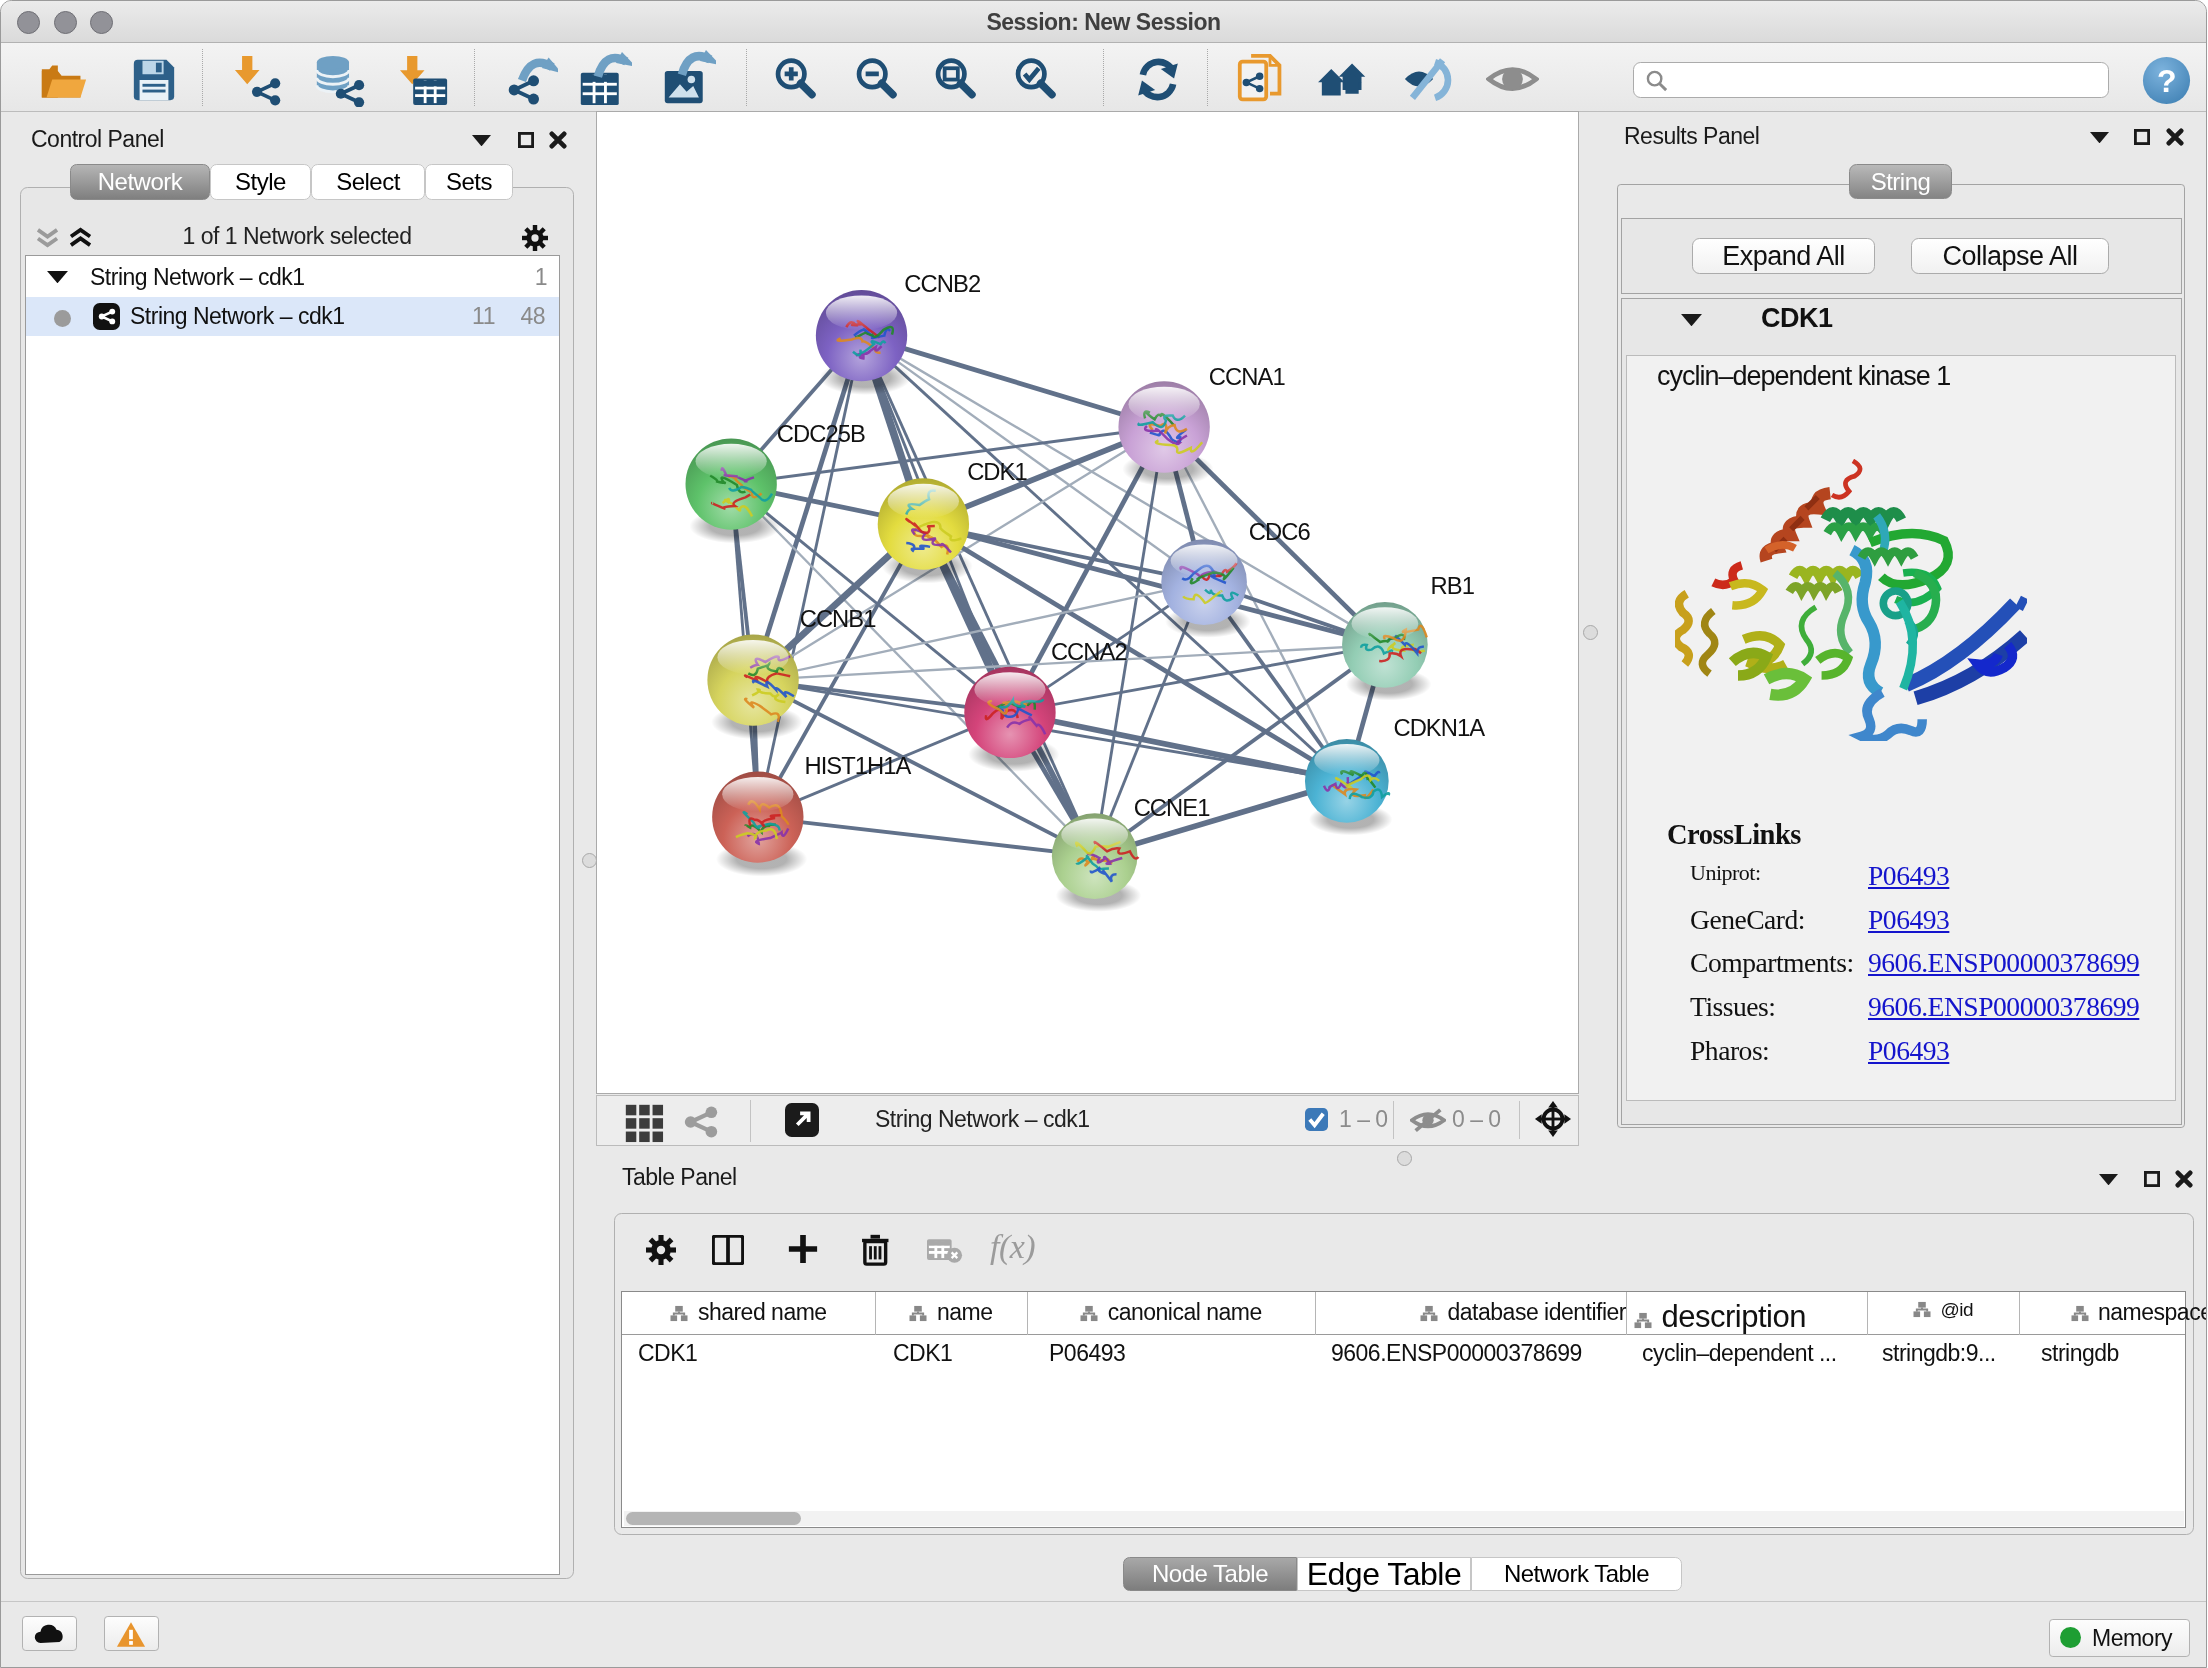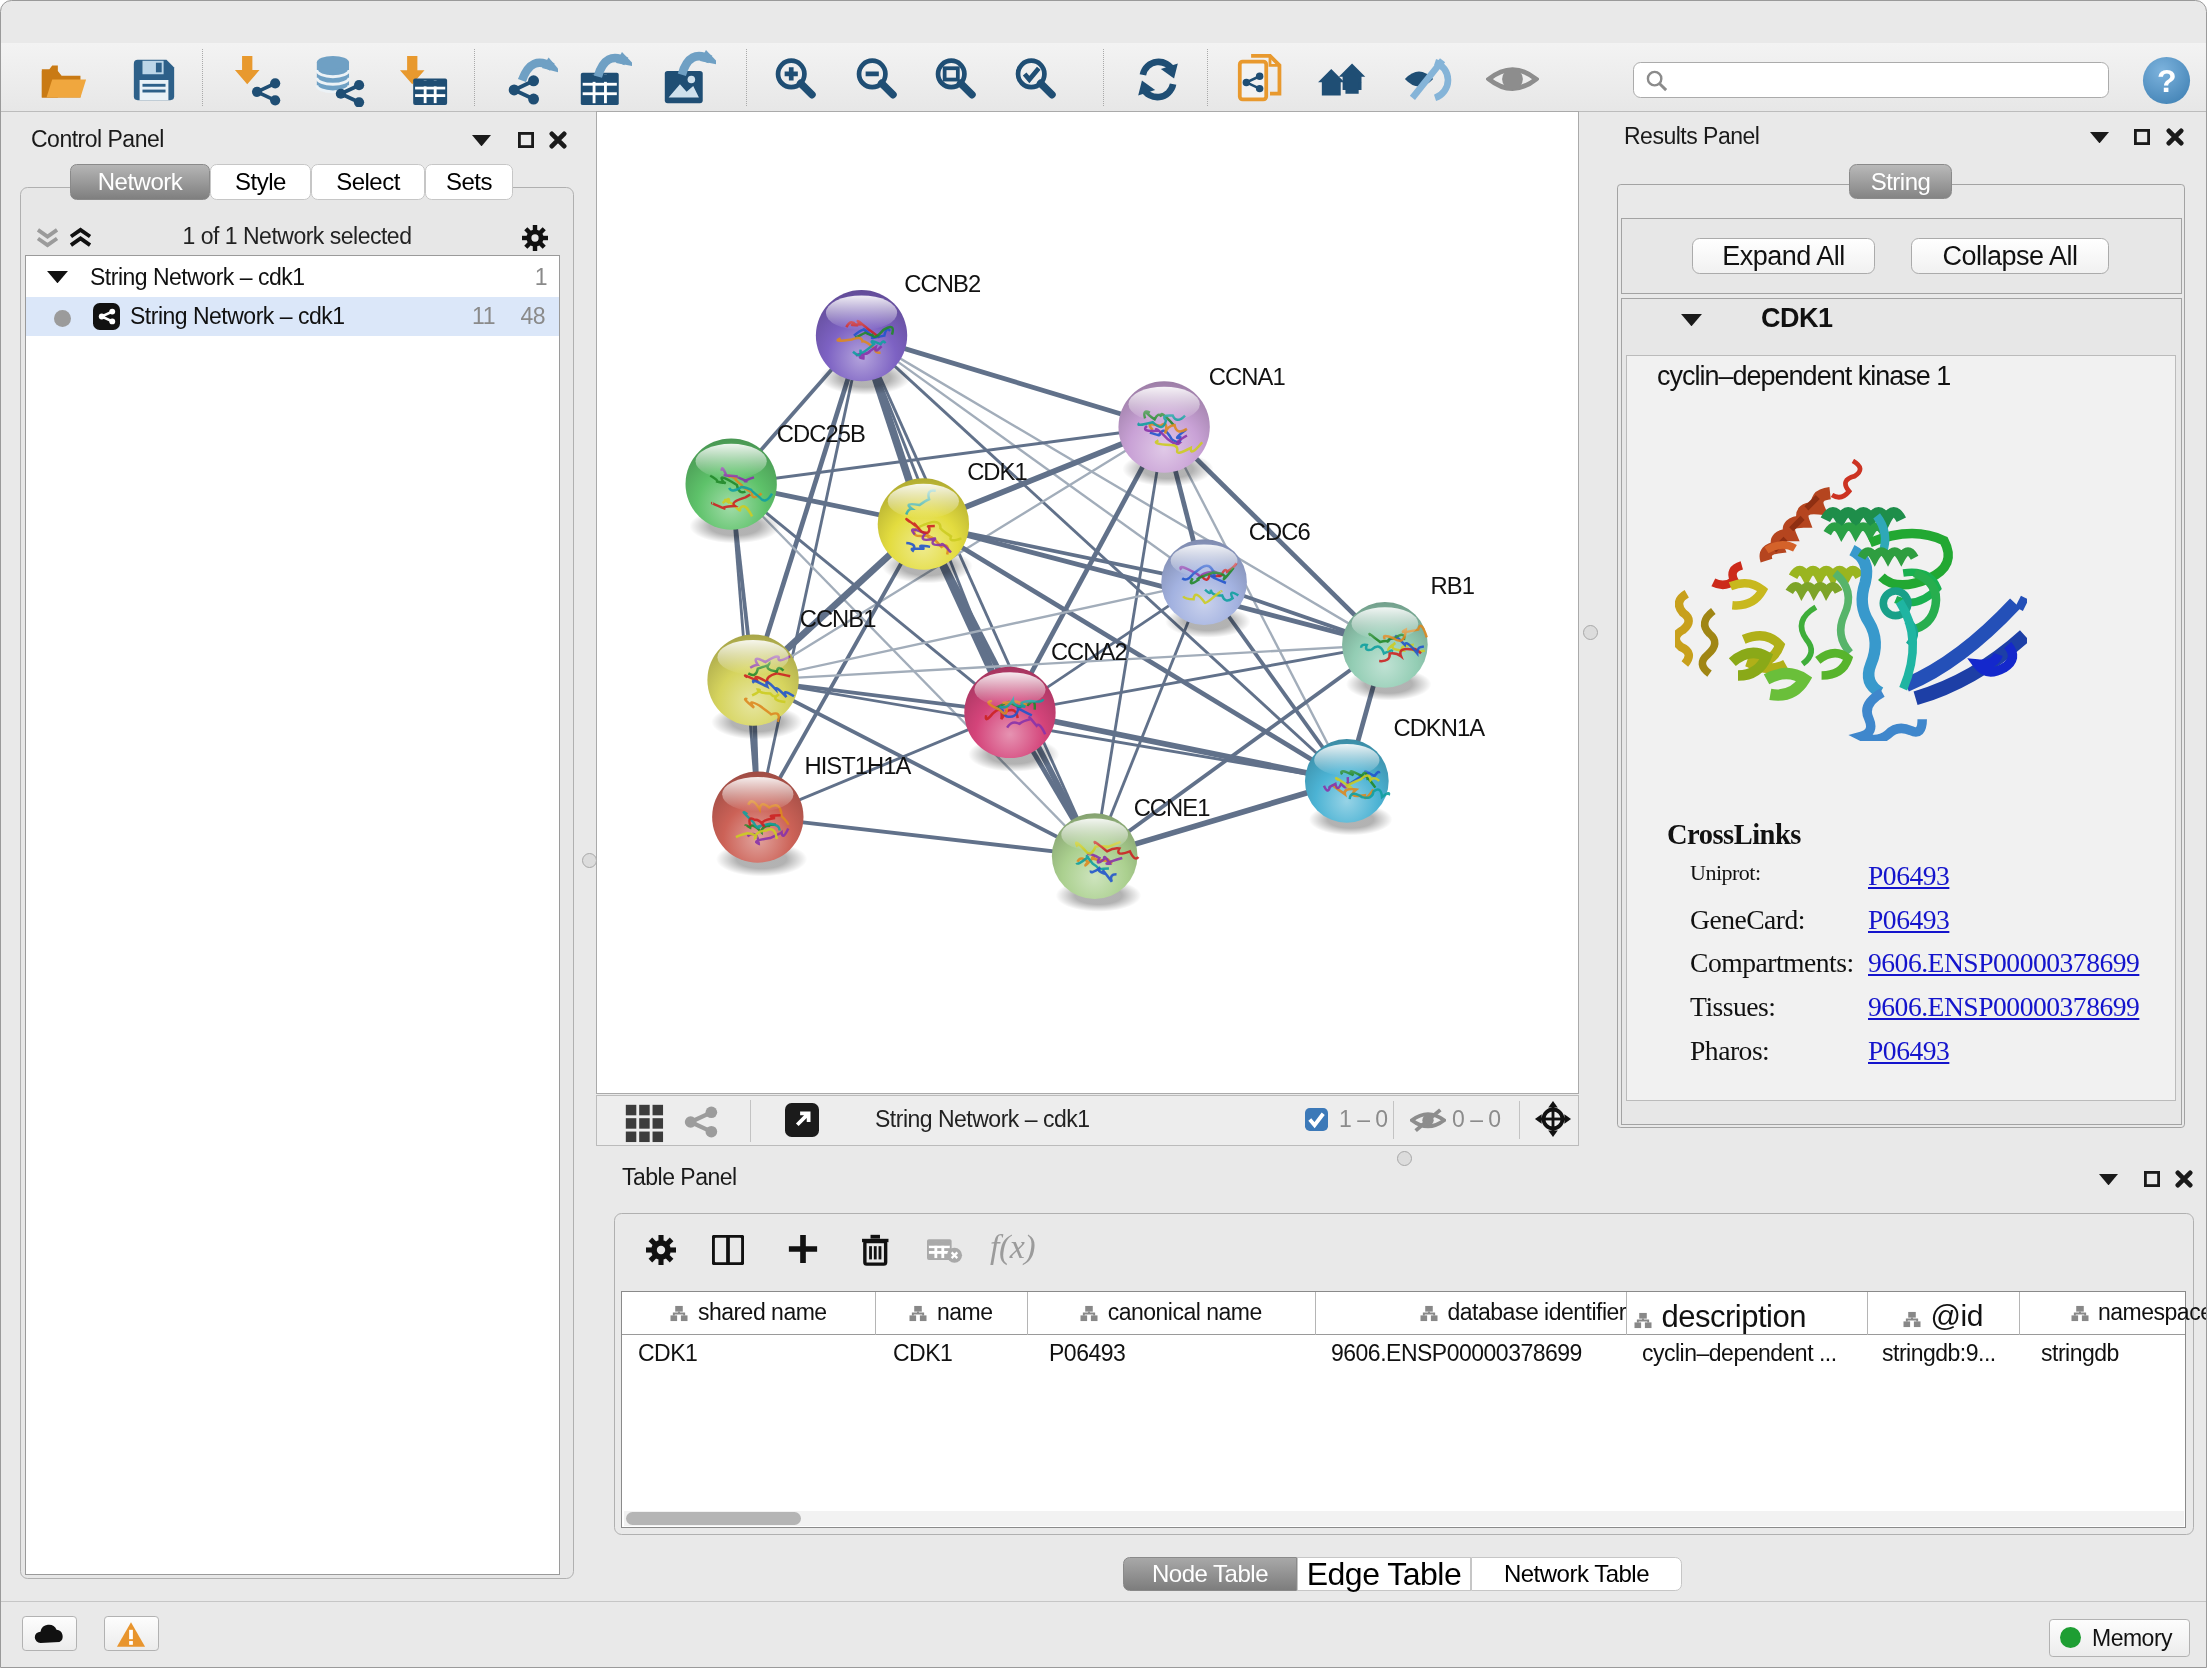--- a/index.html
+++ b/index.html
@@ -17,6 +17,12 @@
 a.lnk{color:#1414cc;text-decoration:underline;}
 </style></head><body>
 <div id="win">
+<div id="titlebar">
+ <div class="tl" style="left:16px;"></div>
+ <div class="tl" style="left:53px;"></div>
+ <div class="tl" style="left:89px;"></div>
+ <div id="titletext">Session: New Session</div>
+</div>
 
 <div id="toolbar"></div>
 <div class="tsep" style="left:201px;"></div>

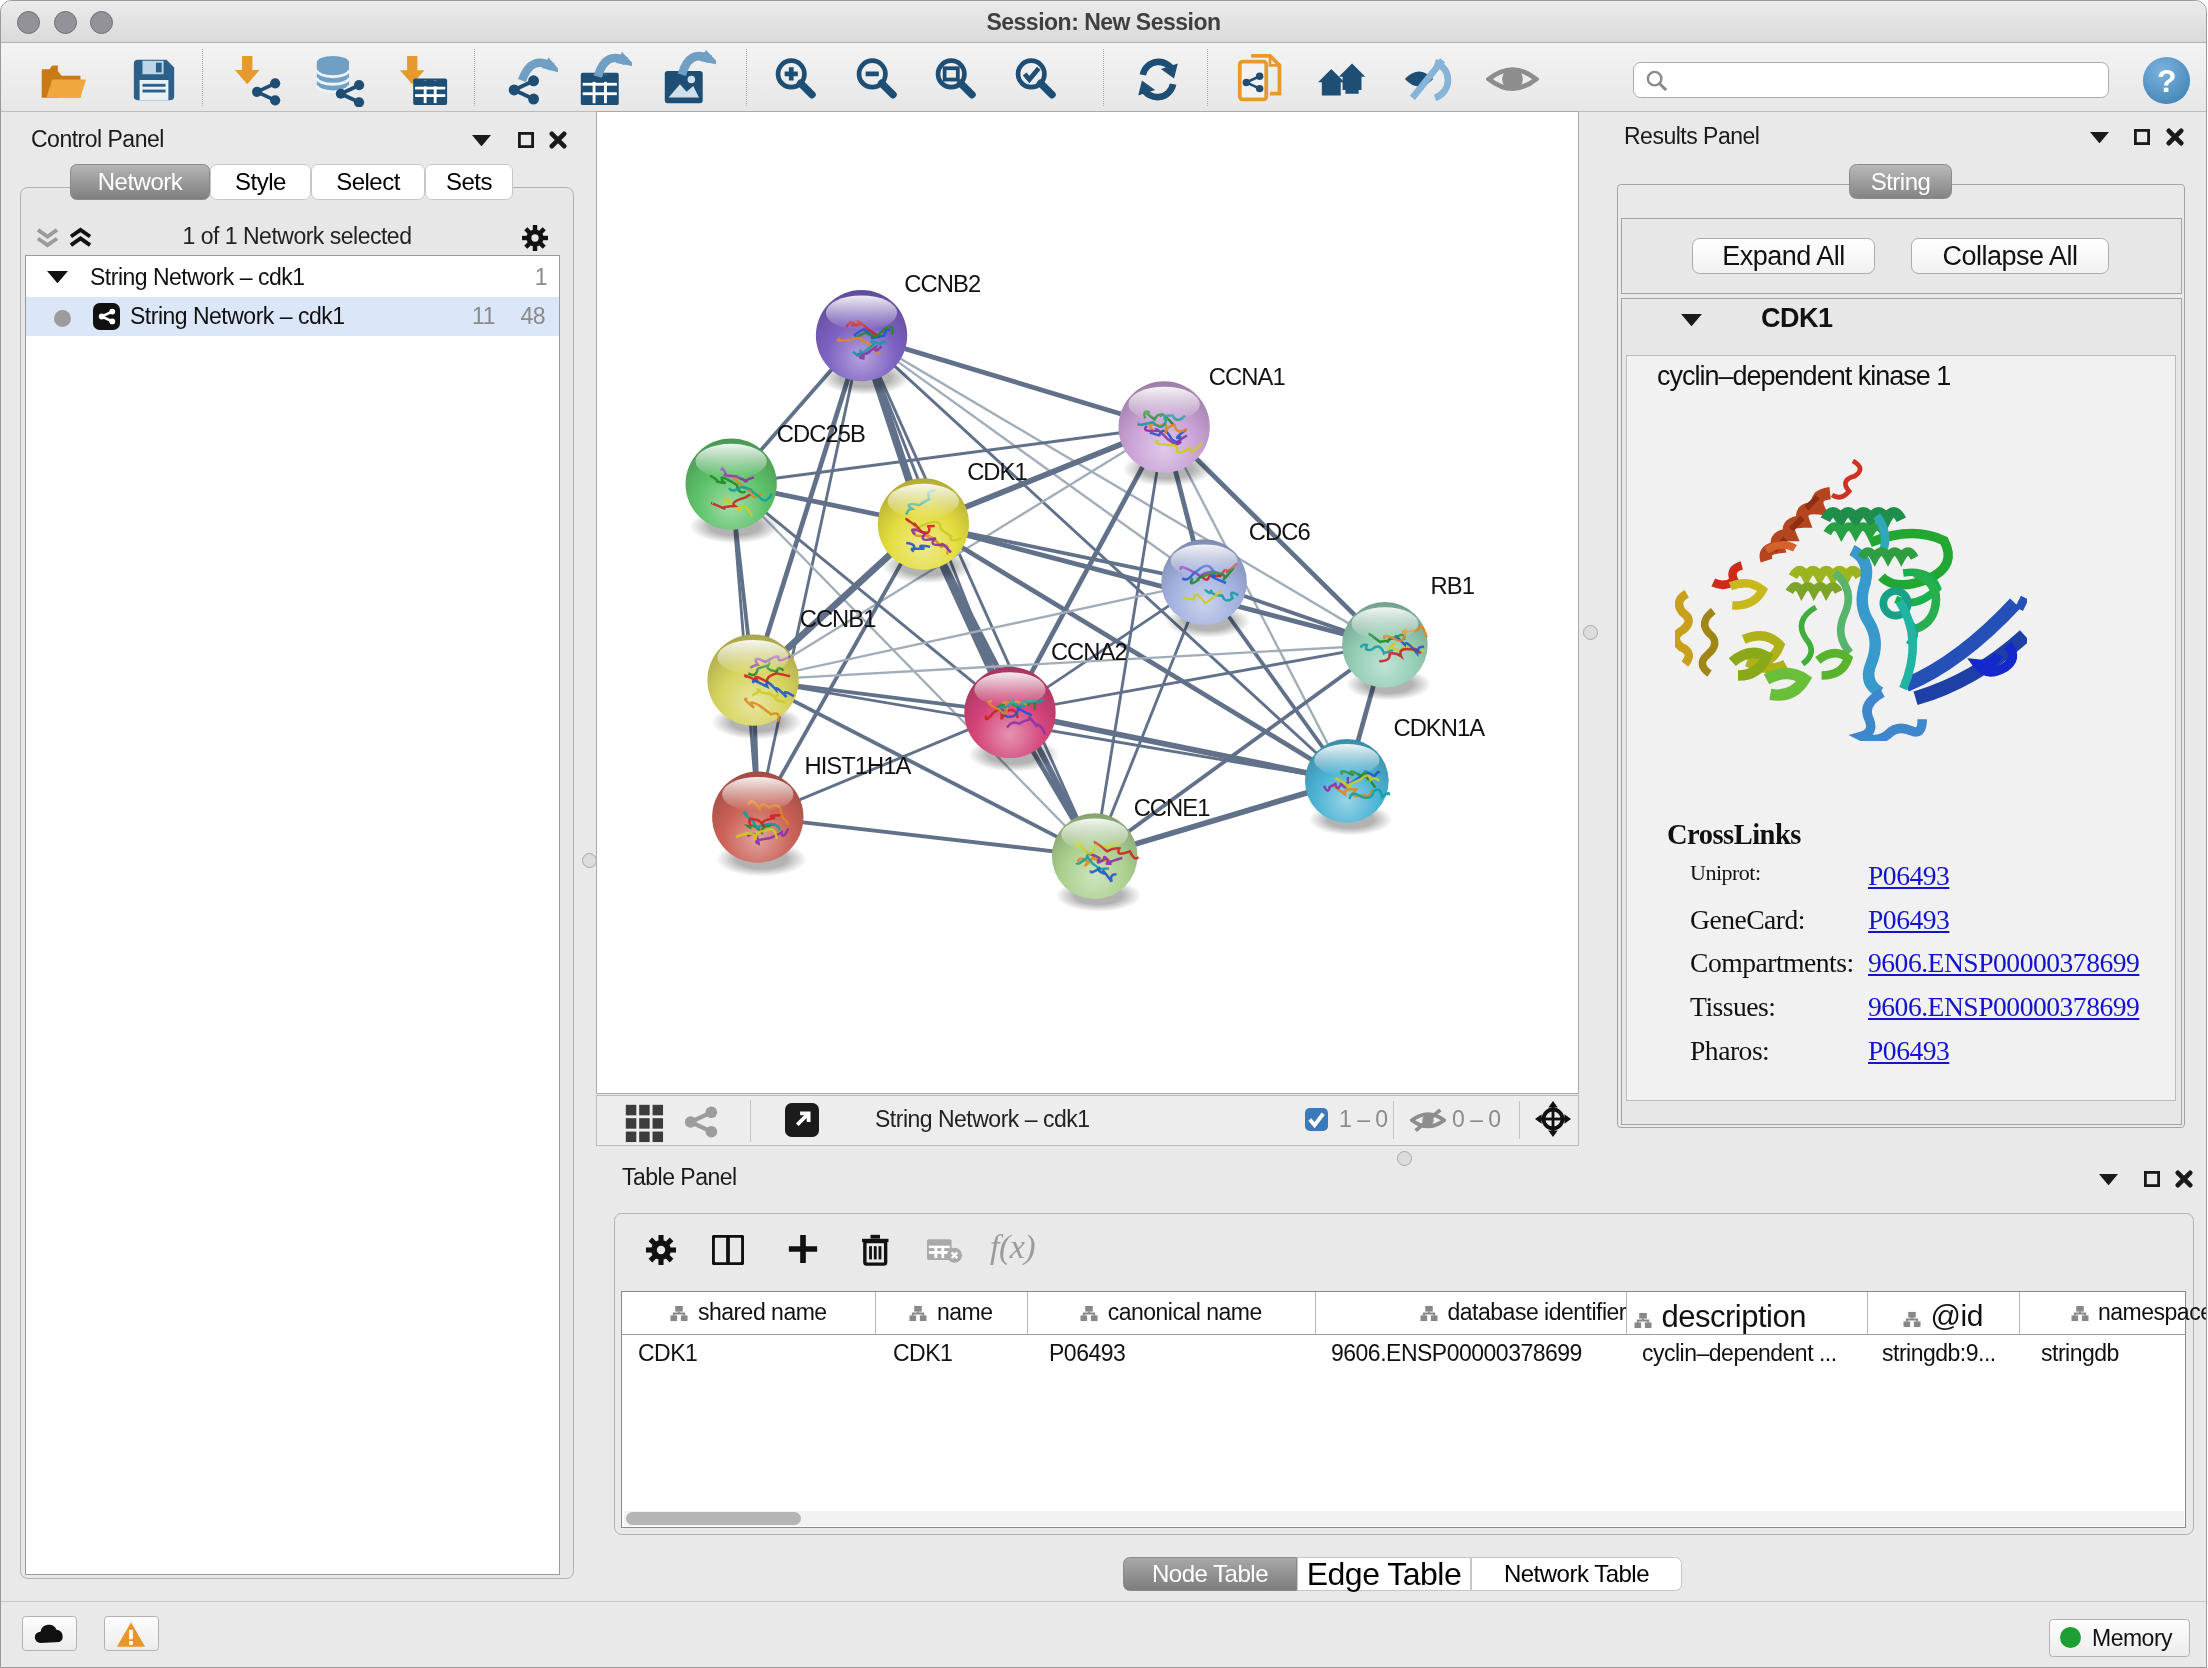--- a/index.html
+++ b/index.html
@@ -665,7 +665,7 @@
         <rect x="11" y="11" width="7" height="6" fill="#888"></rect>
         <path d="M9 7 v2 M3.5 11 v-2 h11 v2" stroke="#888" stroke-width="2" fill="none"></path>
       </svg>description</div>
-<div class="abs" style="left:1866px;top:1298px;width:152px;text-align:center;font-size:30px;color:#111;"><svg width="18" height="17" viewBox="0 0 18 18" style="vertical-align:-1.9px;margin-right:9.5px">
+<div class="abs" style="left:1866px;top:1298px;width:152px;text-align:center;font-size:19px;color:#111;"><svg width="18" height="17" viewBox="0 0 18 18" style="vertical-align:-1.9px;margin-right:9.5px">
         <rect x="5" y="1" width="8" height="6" fill="#888"></rect>
         <rect x="0" y="11" width="7" height="6" fill="#888"></rect>
         <rect x="11" y="11" width="7" height="6" fill="#888"></rect>

